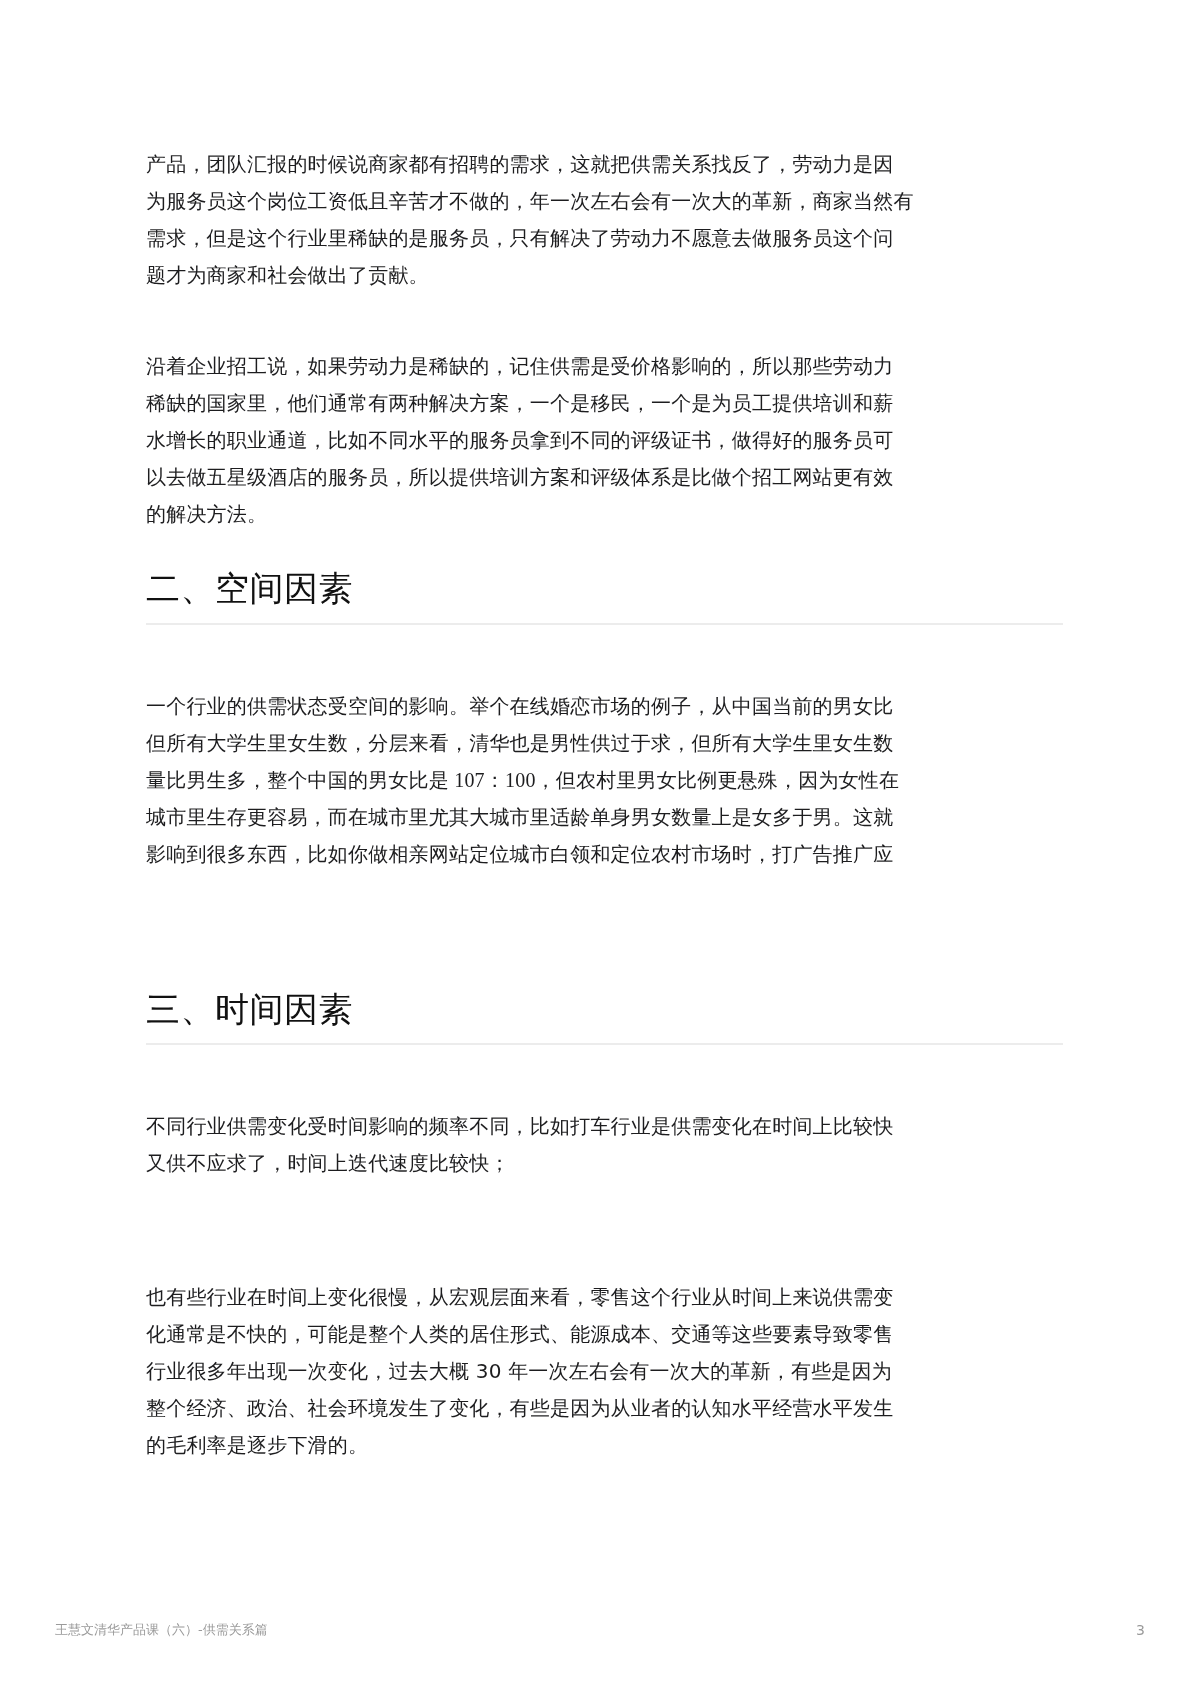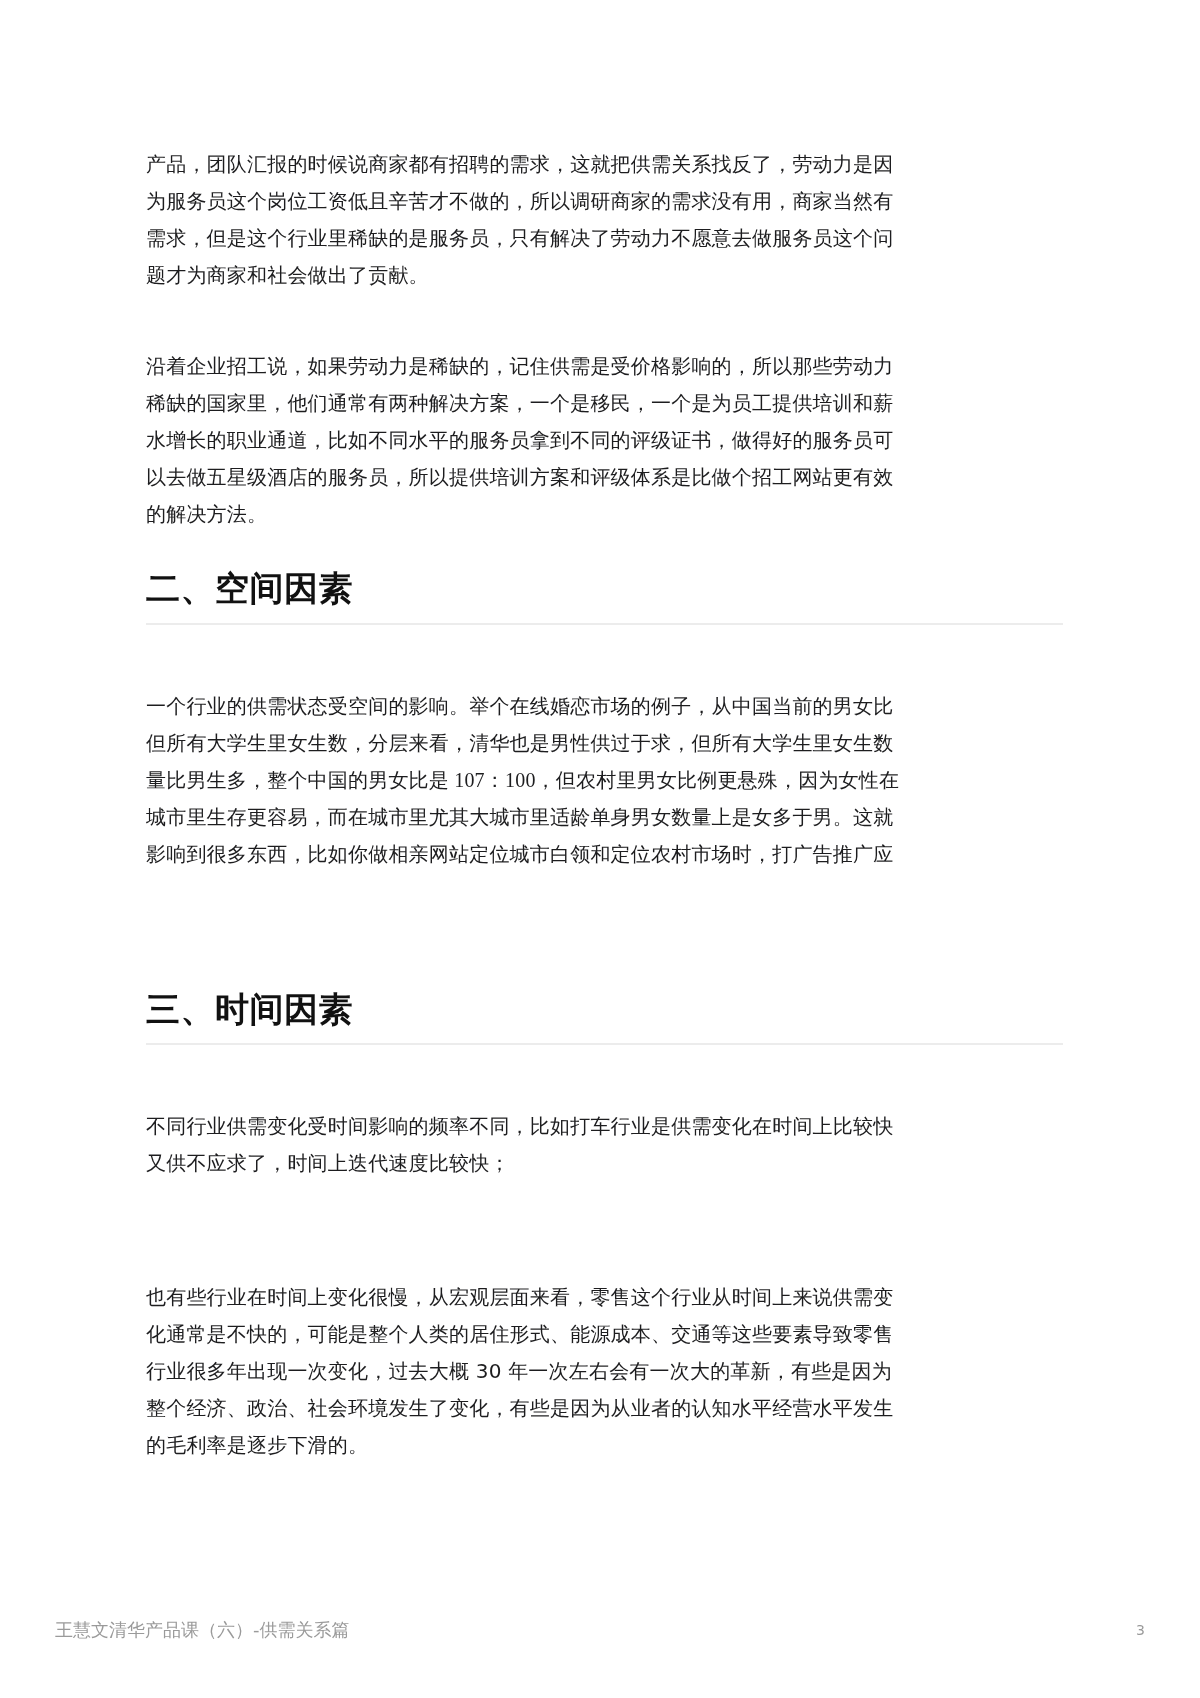--- a/index.html
+++ b/index.html
@@ -38,7 +38,7 @@
 <div class="block" style="top:146px;">
   <p class="para">
     <span class="ln">产品，团队汇报的时候说商家都有招聘的需求，这就把供需关系找反了，劳动力是因</span>
-    <span class="ln">为服务员这个岗位工资低且辛苦才不做的，所以调研商家的需求没有用，商家当然有</span>
+    <span class="ln">为服务员这个岗位工资低且辛苦才不做的，年一次左右会有一次大的革新，商家当然有</span>
     <span class="ln">需求，但是这个行业里稀缺的是服务员，只有解决了劳动力不愿意去做服务员这个问</span>
     <span class="ln">题才为商家和社会做出了贡献。</span>
   </p>

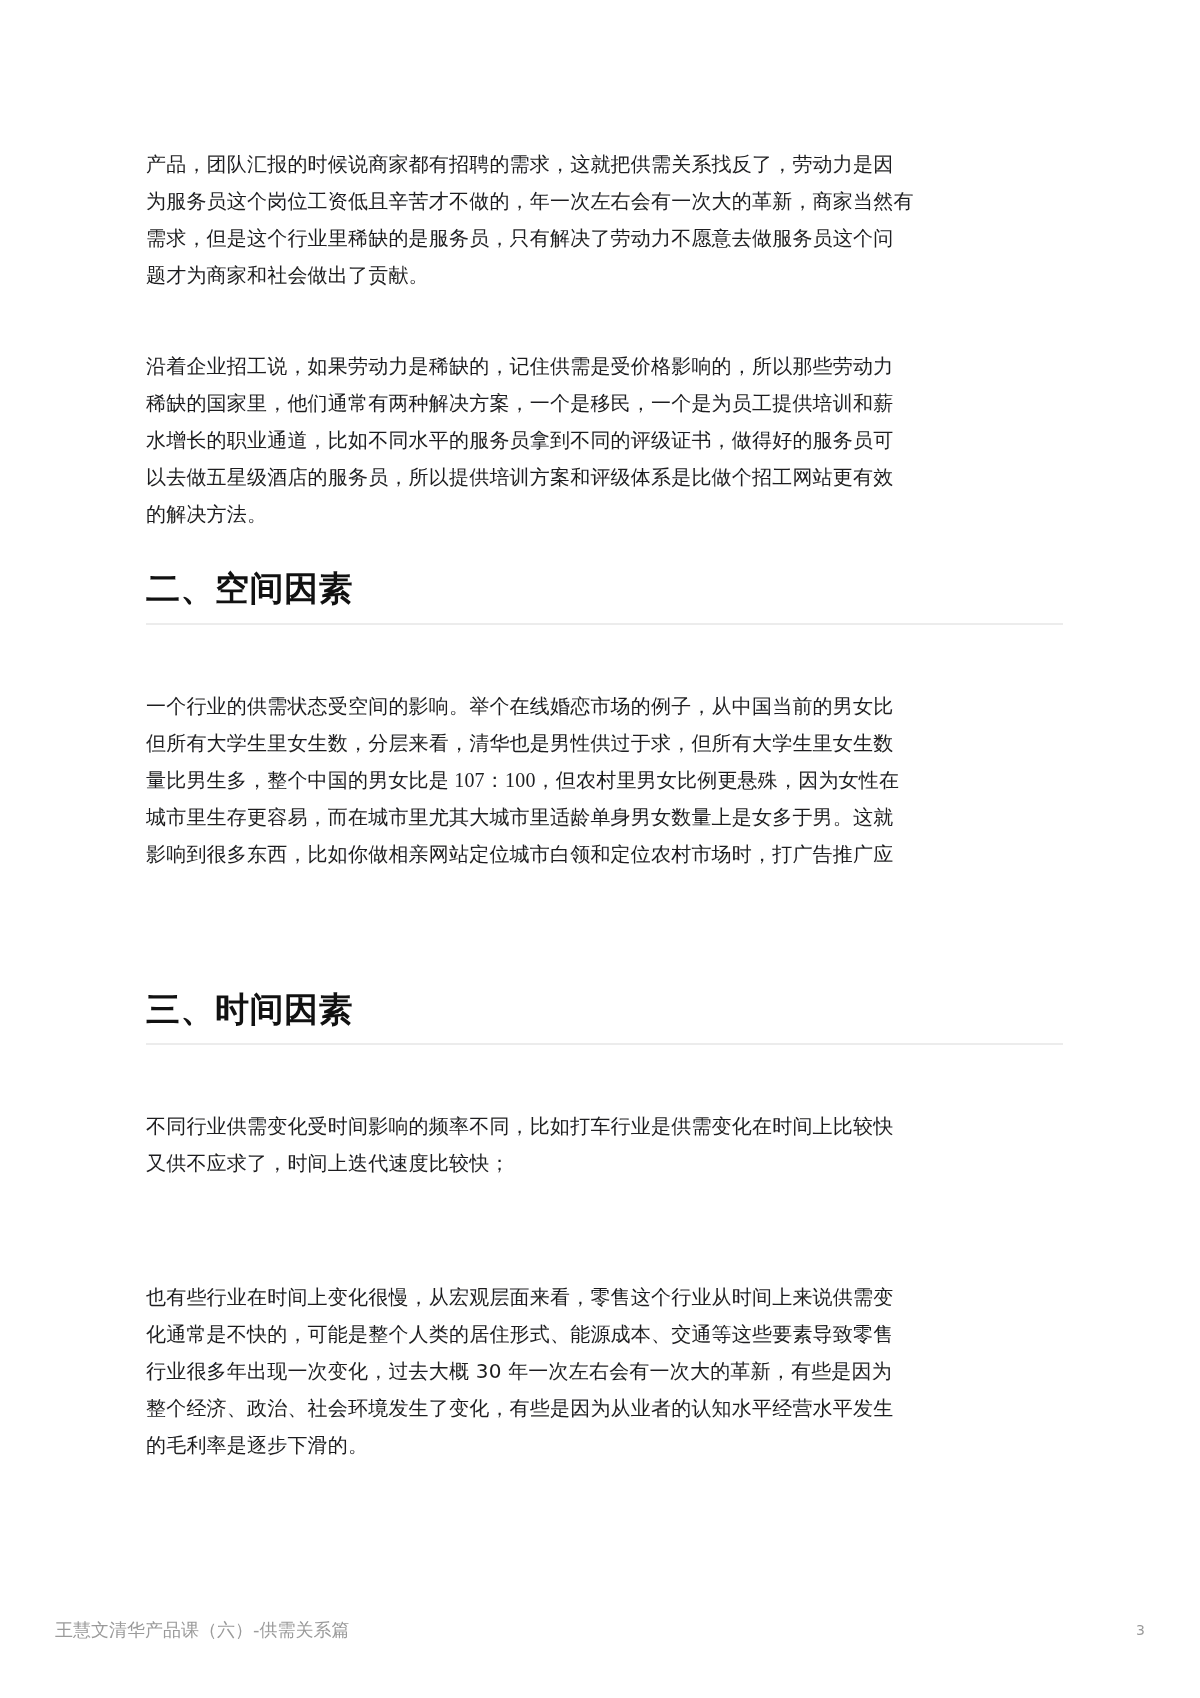--- a/index.html
+++ b/index.html
@@ -16,7 +16,7 @@
     .para .ln { display: block; white-space: nowrap; }
     .heading {
       position: absolute; left: 146px; margin: 0;
-      font-size: 34px; font-weight: bold; line-height: 40px; color: #111;
+      font-size: 34px; font-weight: normal; line-height: 40px; color: #111;
       letter-spacing: 0.5px;
     }
     .divider {

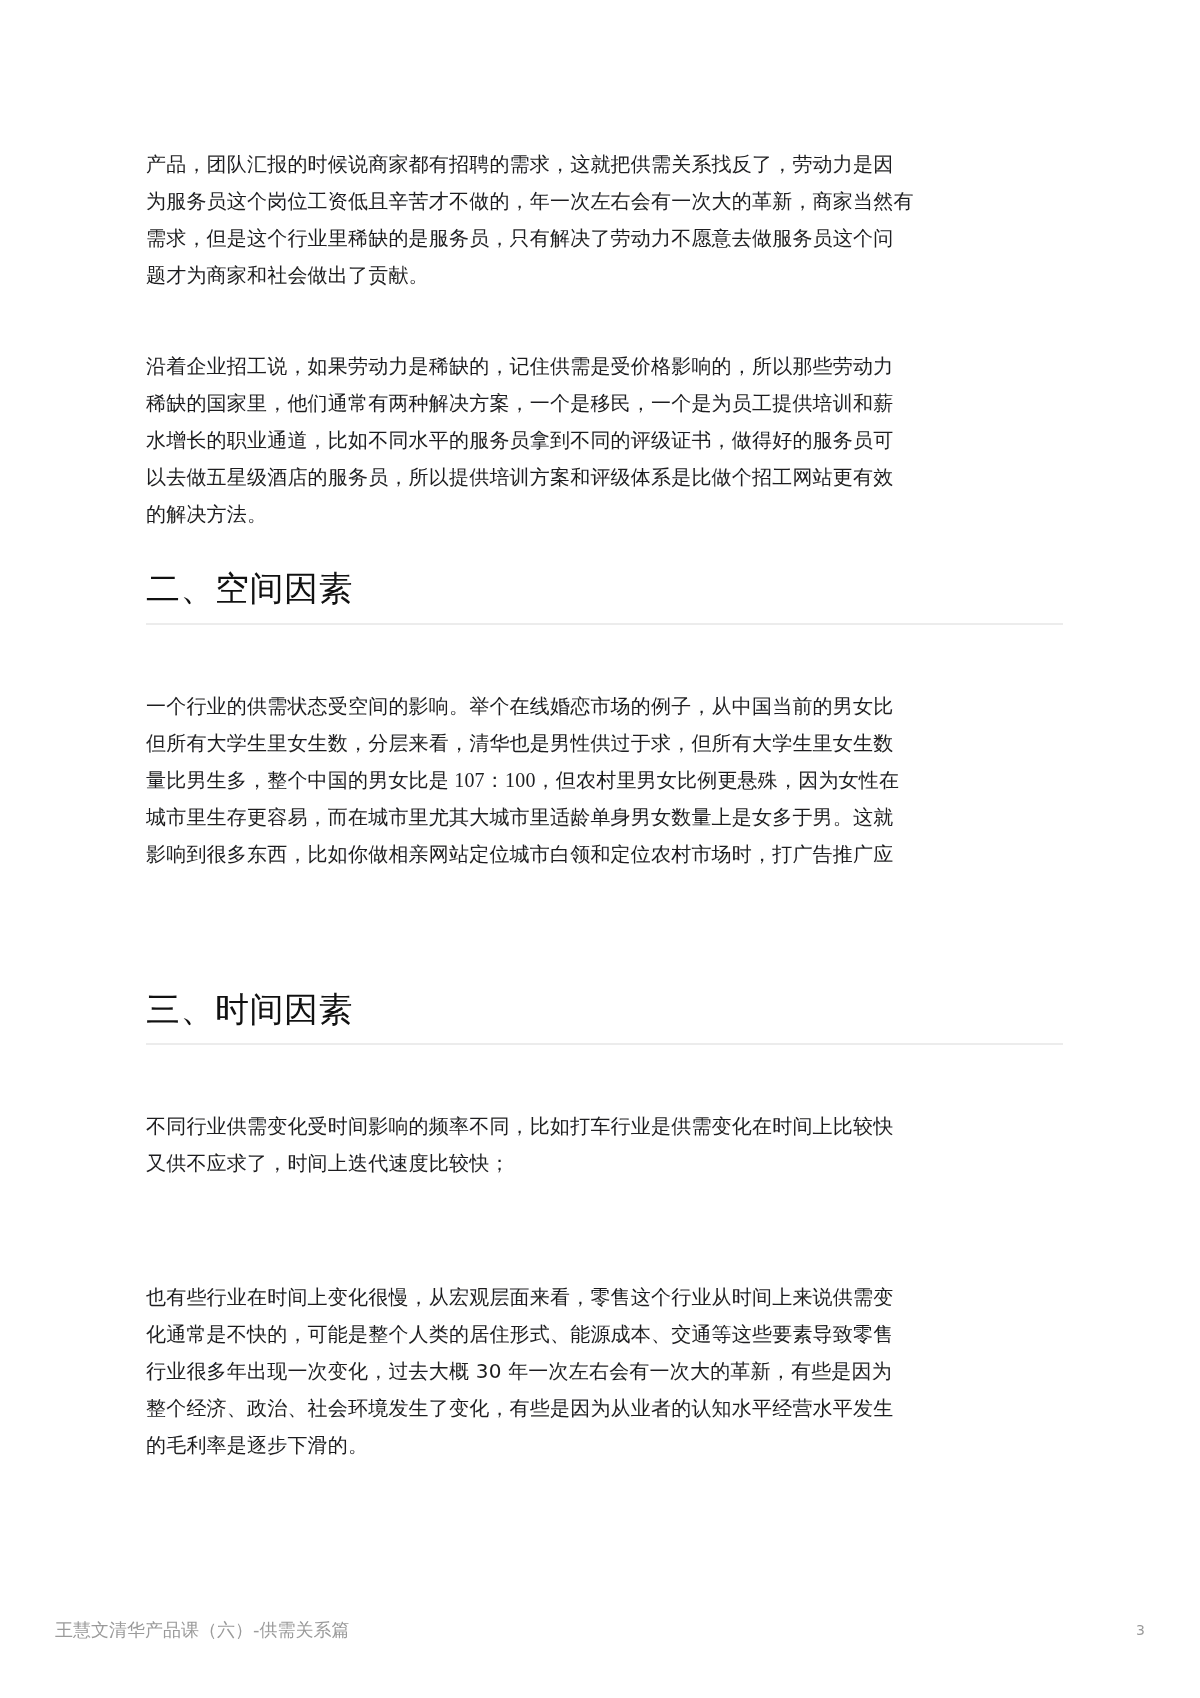--- a/index.html
+++ b/index.html
@@ -25,7 +25,7 @@
     }
     .footer-title {
       position: absolute; left: 55px; top: 1621px;
-      font-size: 18px; line-height: 18px; color: #9a9a9a;
+      font-size: 13px; line-height: 18px; color: #9a9a9a;
     }
     .footer-page {
       position: absolute; left: 1136px; top: 1621px;

